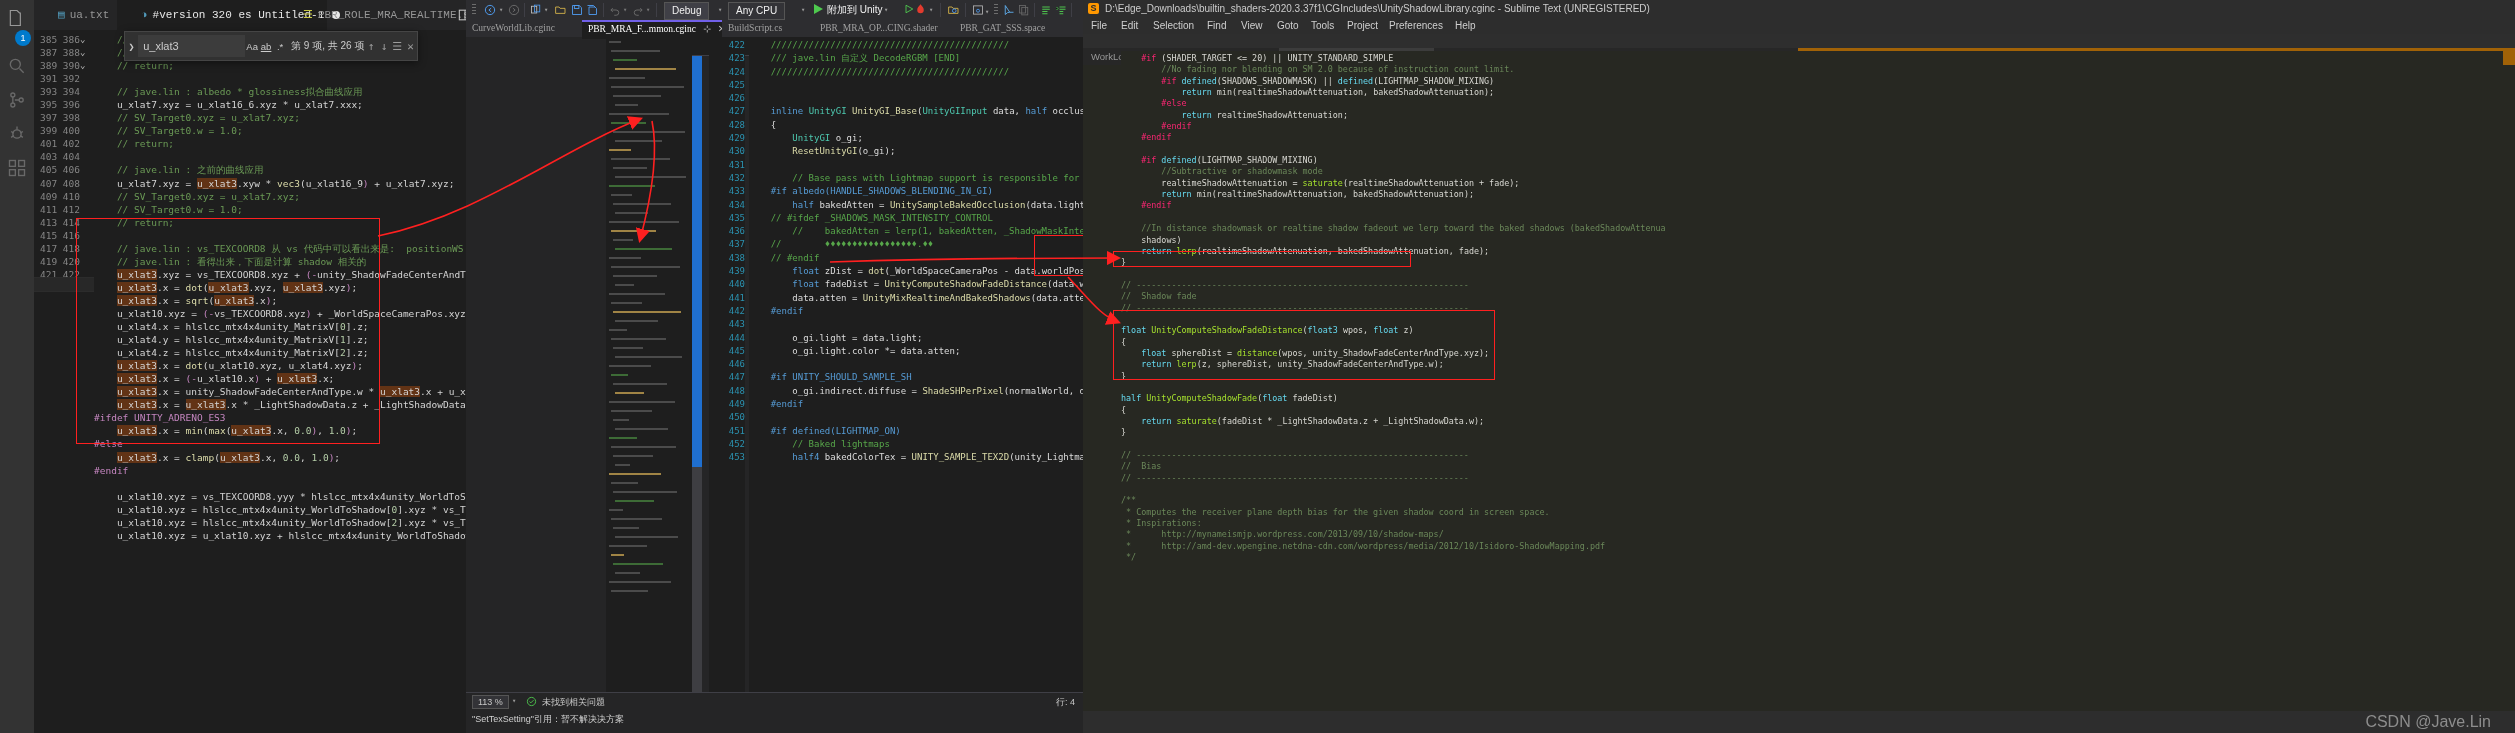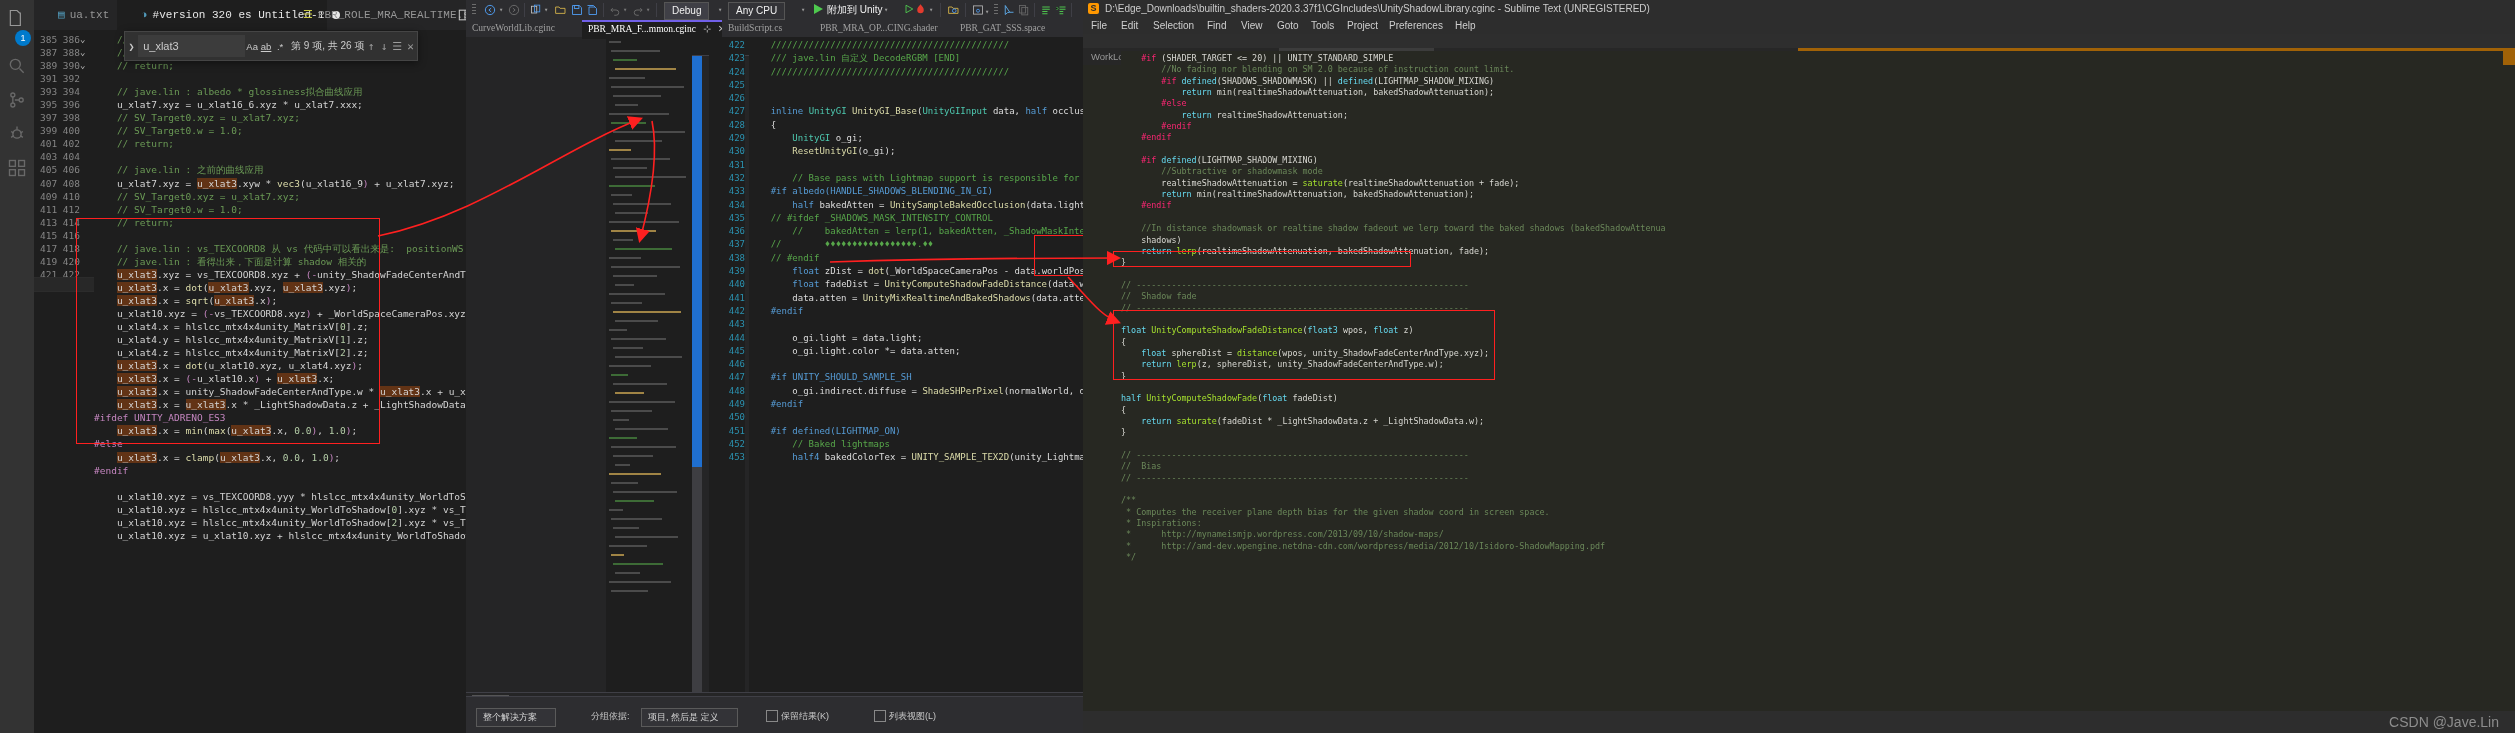--- a/index.html
+++ b/index.html
@@ -570,22 +570,6 @@
     </div>
   </div>
 
-  <div style="position:absolute;left:466px;top:696px;width:617px;height:37px;background:#2d2d30;border-top:1px solid #3f3f46">
-    <div style="position:absolute;left:10px;top:11px;font-size:9px;color:#d4d4d4;
-                font-family:'Liberation Sans',sans-serif;background:#333337;border:1px solid #5a5a5a;
-                padding:2px 18px 2px 6px">整个解决方案</div>
-    <div style="position:absolute;left:125px;top:13px;font-size:9px;color:#c8c8c8;
-                font-family:'Liberation Sans',sans-serif">分组依据:</div>
-    <div style="position:absolute;left:175px;top:11px;font-size:9px;color:#d4d4d4;
-                font-family:'Liberation Sans',sans-serif;background:#333337;border:1px solid #5a5a5a;
-                padding:2px 18px 2px 6px">项目, 然后是 定义</div>
-    <div style="position:absolute;left:300px;top:13px;width:10px;height:10px;border:1px solid #888;background:#2d2d30"></div>
-    <div style="position:absolute;left:315px;top:13px;font-size:9px;color:#c8c8c8;
-                font-family:'Liberation Sans',sans-serif">保留结果(K)</div>
-    <div style="position:absolute;left:408px;top:13px;width:10px;height:10px;border:1px solid #888;background:#2d2d30"></div>
-    <div style="position:absolute;left:423px;top:13px;font-size:9px;color:#c8c8c8;
-                font-family:'Liberation Sans',sans-serif">列表视图(L)</div>
-  </div>
 
   <div id="sub">
     <div id="sub-bg"></div>

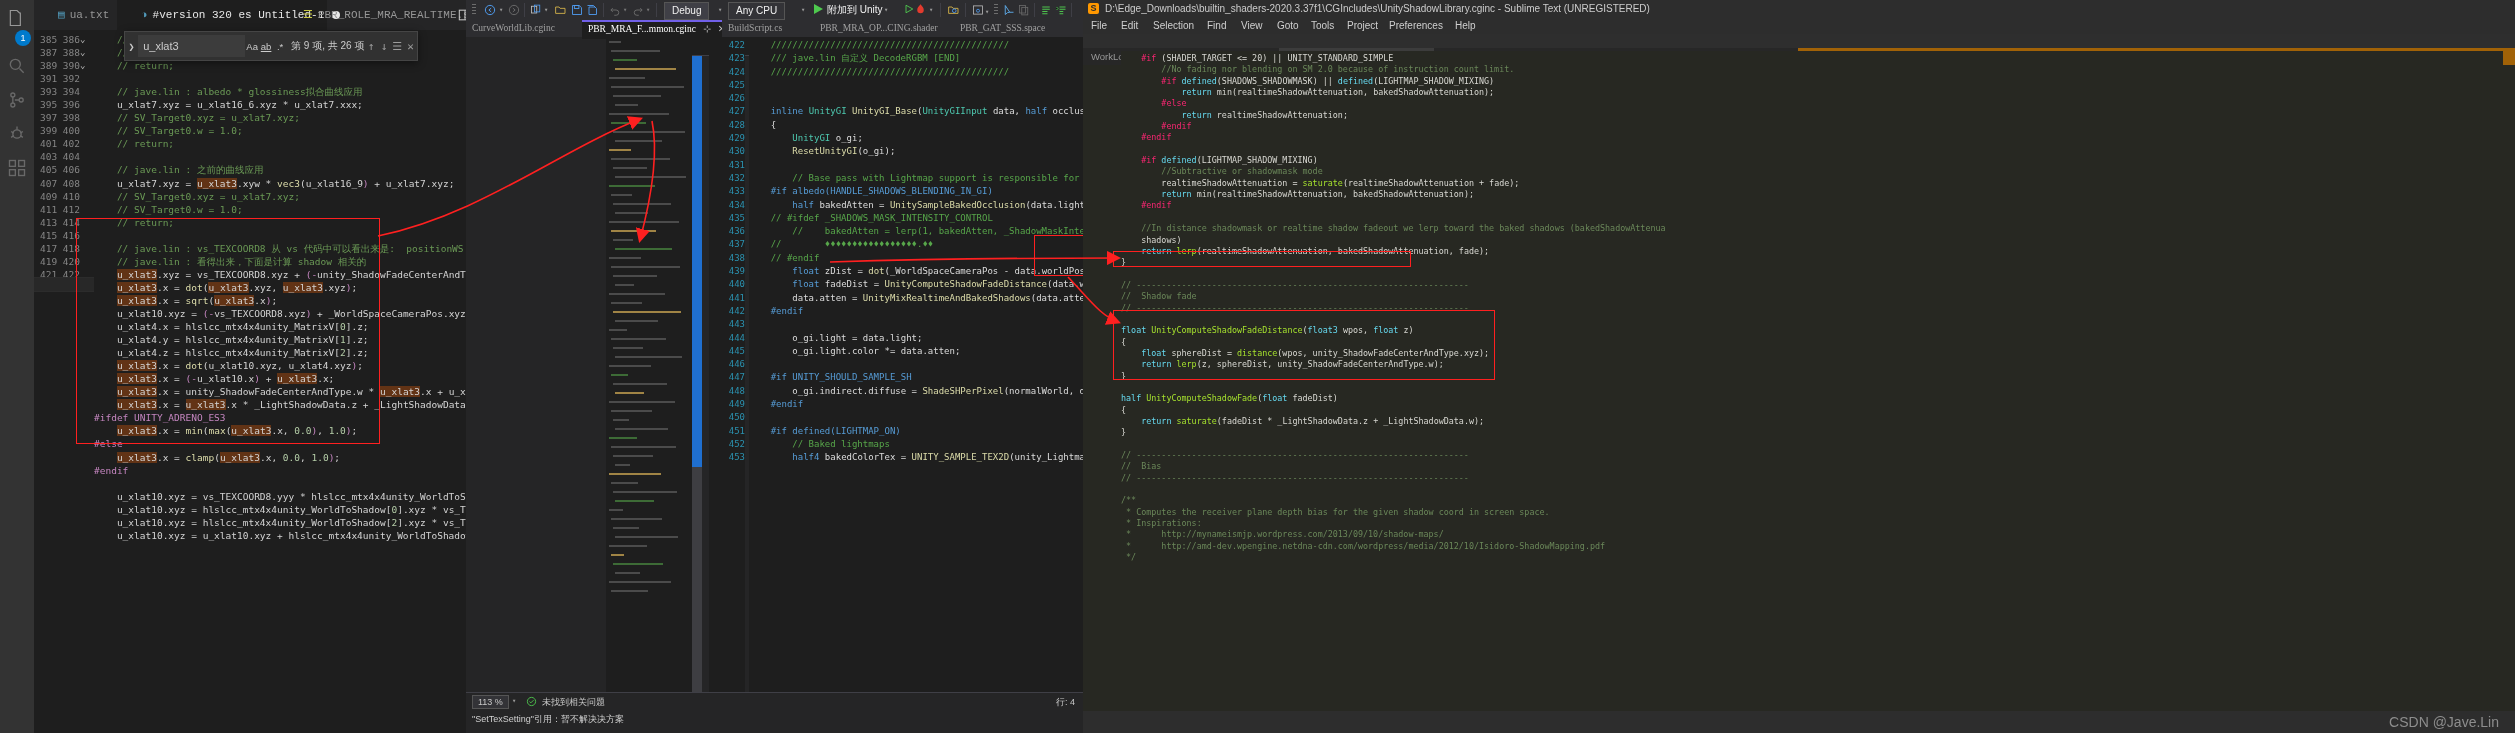--- a/index.html
+++ b/index.html
@@ -652,7 +652,7 @@
     <div class="redbox" style="left:30px;top:310px;width:380px;height:68px"></div>
 
     <div id="sub-status">
-      <div class="sub-st" style="right:16px;color:#8d8d8d;font-size:14px">CSDN @Jave.Lin</div>
+      <div class="sub-st" style="right:24px;color:#8d8d8d;font-size:16px">CSDN @Jave.Lin</div>
     </div>
   </div>
 

